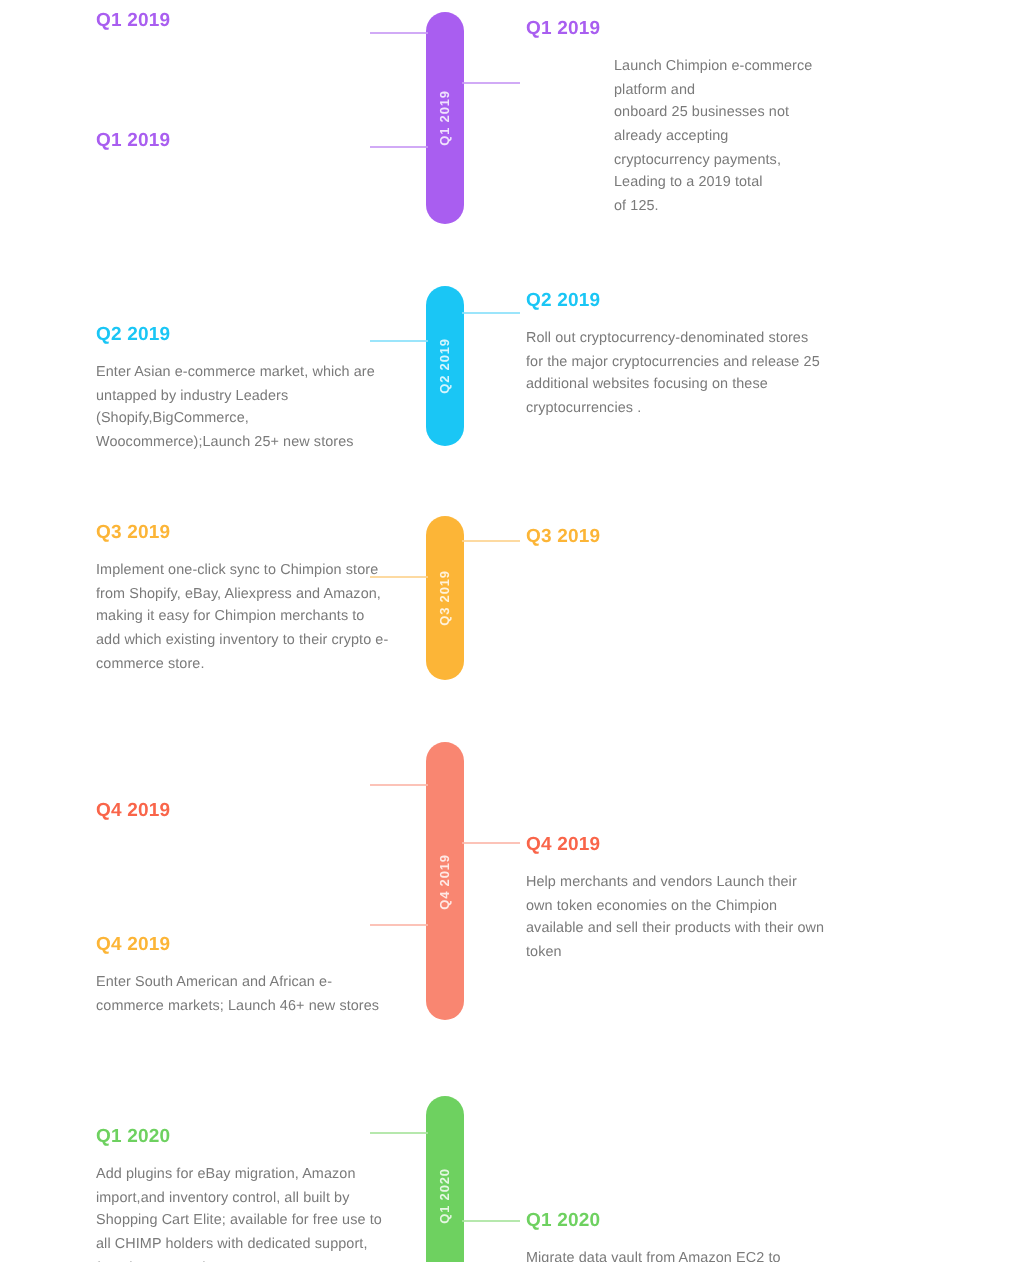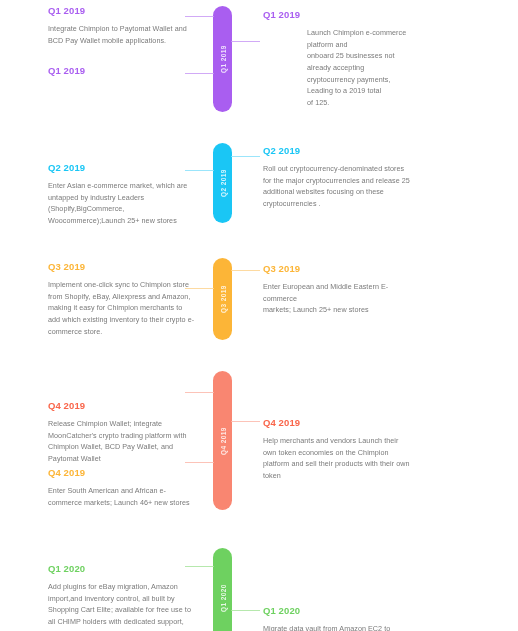--- a/index.html
+++ b/index.html
@@ -89,7 +89,6 @@
 
   <div class="entry left" style="top:5px;">
     <h3 style="color:#a95ef0;">Q1 2019</h3>
-    <p>Integrate Chimpion to Paytomat Wallet and BCD Pay Wallet mobile applications.</p>
   </div>
 
   <div class="entry left" style="top:65px;">

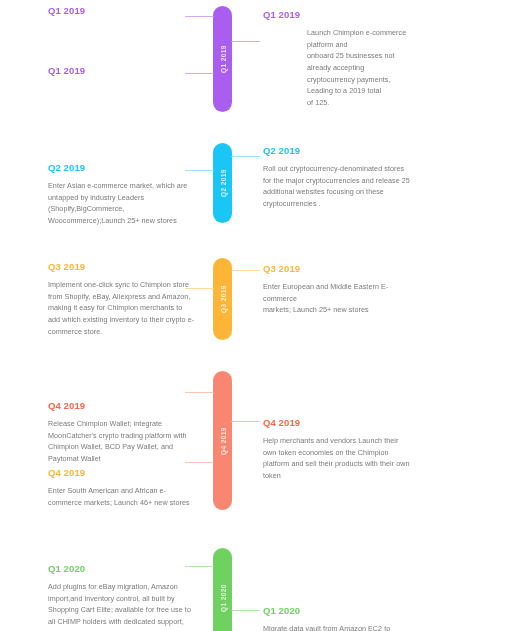--- a/index.html
+++ b/index.html
@@ -132,8 +132,6 @@
 
   <div class="entry right" style="top:263px;">
     <h3 style="color:#fcb537;">Q3 2019</h3>
-    <p style="white-space:pre-line;">Enter European and Middle Eastern E-commerce
-markets; Launch 25+ new stores</p>
   </div>
 
   <div class="bar" style="top:371px; height:139px; background:#f98671;">

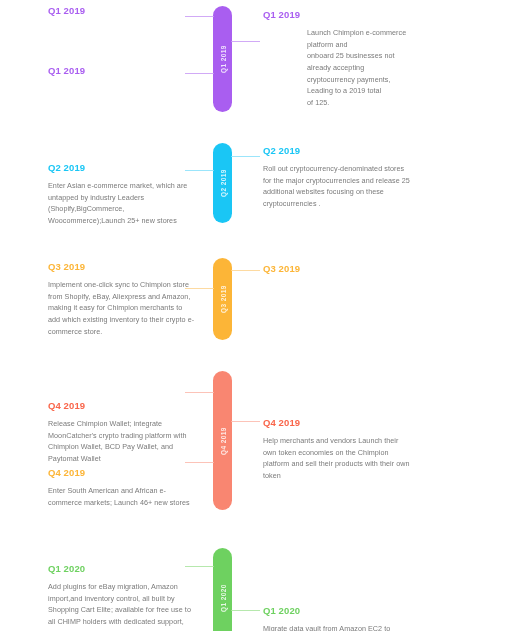--- a/index.html
+++ b/index.html
@@ -143,7 +143,6 @@
 
   <div class="entry left" style="top:400px;">
     <h3 style="color:#f9654a;">Q4 2019</h3>
-    <p>Release Chimpion Wallet; integrate MoonCatcher's crypto trading platform with Chimpion Wallet, BCD Pay Wallet, and Paytomat Wallet</p>
   </div>
 
   <div class="entry left" style="top:467px;">

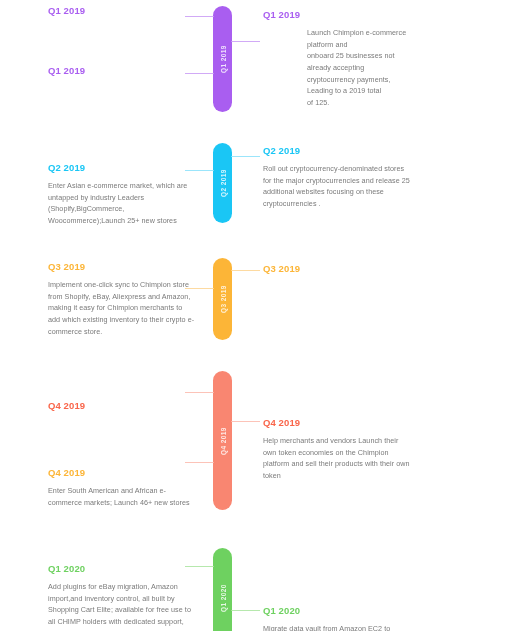--- a/index.html
+++ b/index.html
@@ -152,7 +152,7 @@
 
   <div class="entry right" style="top:417px;">
     <h3 style="color:#f9654a;">Q4 2019</h3>
-    <p>Help merchants and vendors Launch their own token economies on the Chimpion platform and sell their products with their own token</p>
+    <p>Help merchants and vendors Launch their own token economies on the Chimpion available and sell their products with their own token</p>
   </div>
 
   <div class="bar" style="top:548px; height:100px; background:#6ed160;">

